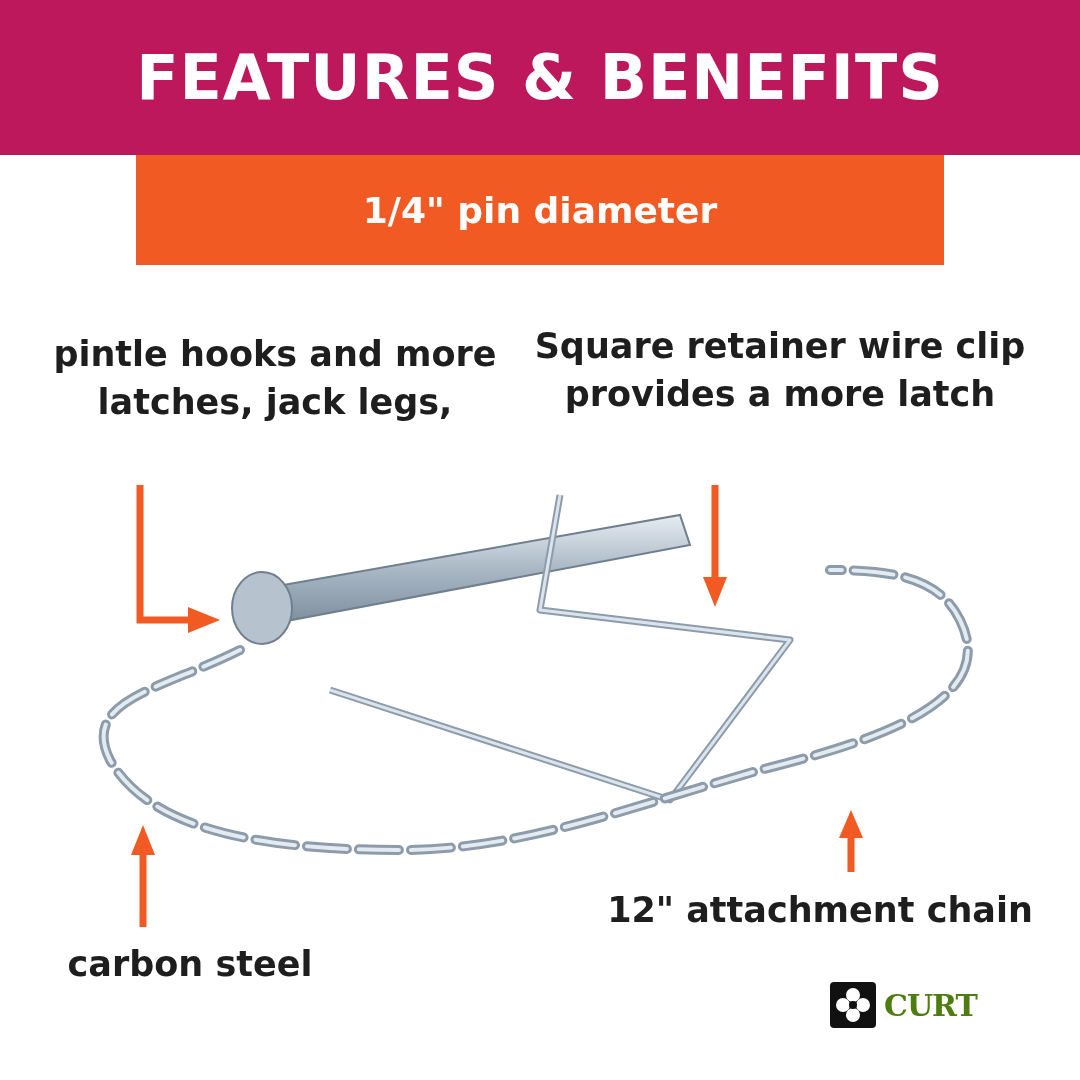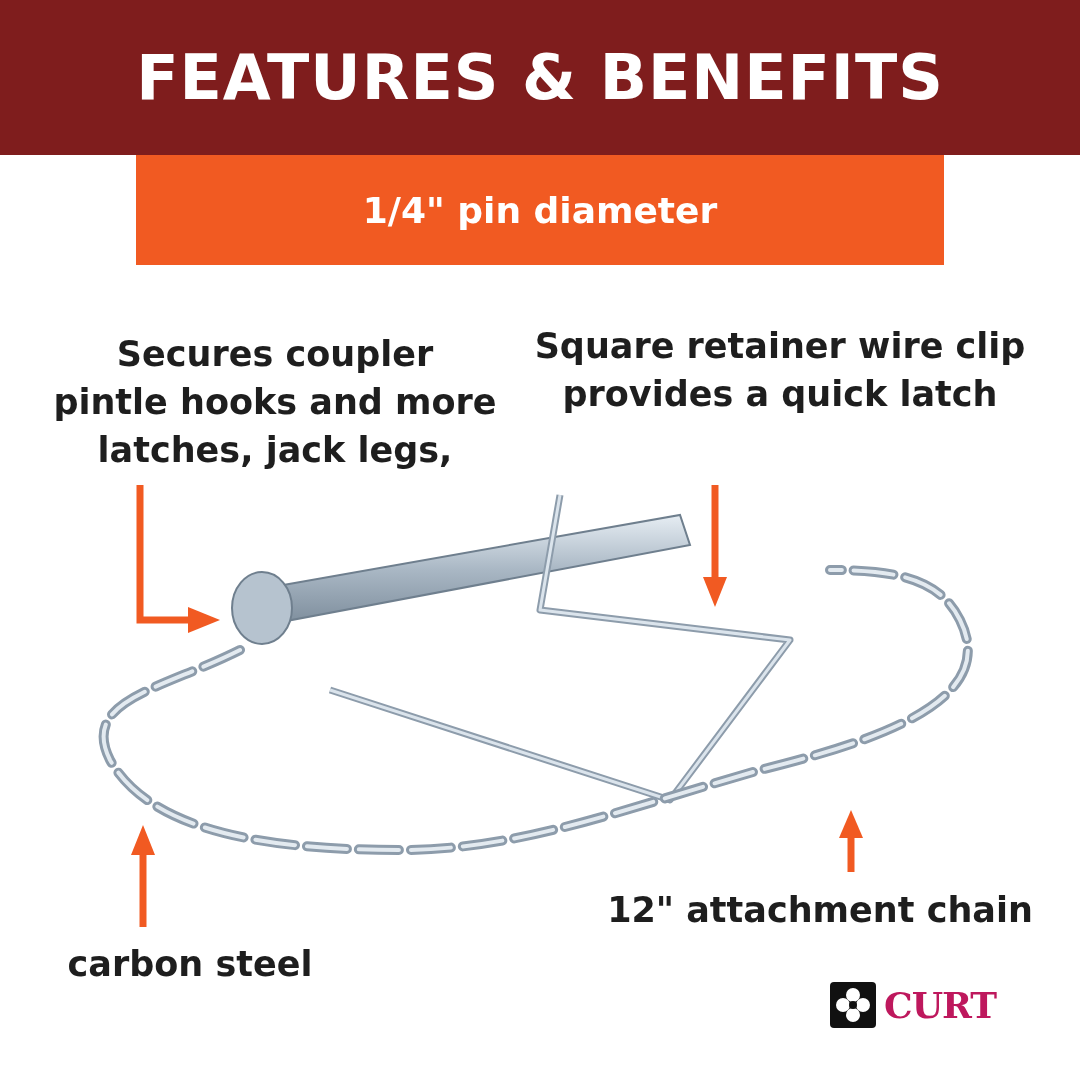--- a/index.html
+++ b/index.html
@@ -5,7 +5,7 @@
   html, body { margin:0; padding:0; }
   body { width:1080px; height:1080px; background:#ffffff; position:relative; overflow:hidden;
          font-family:"DejaVu Sans", sans-serif; color:#1c1c1c; }
-  .header { position:absolute; left:0; top:0; width:1080px; height:155px; background:#7f1d1d;
+  .header { position:absolute; left:0; top:0; width:1080px; height:155px; background:#be185d;
             display:flex; align-items:center; justify-content:center; }
   .header-title { color:#fff; font-size:62px; font-weight:bold; letter-spacing:1px; }
   .banner { position:absolute; left:136px; top:155px; width:808px; height:110px; background:#f15a22;

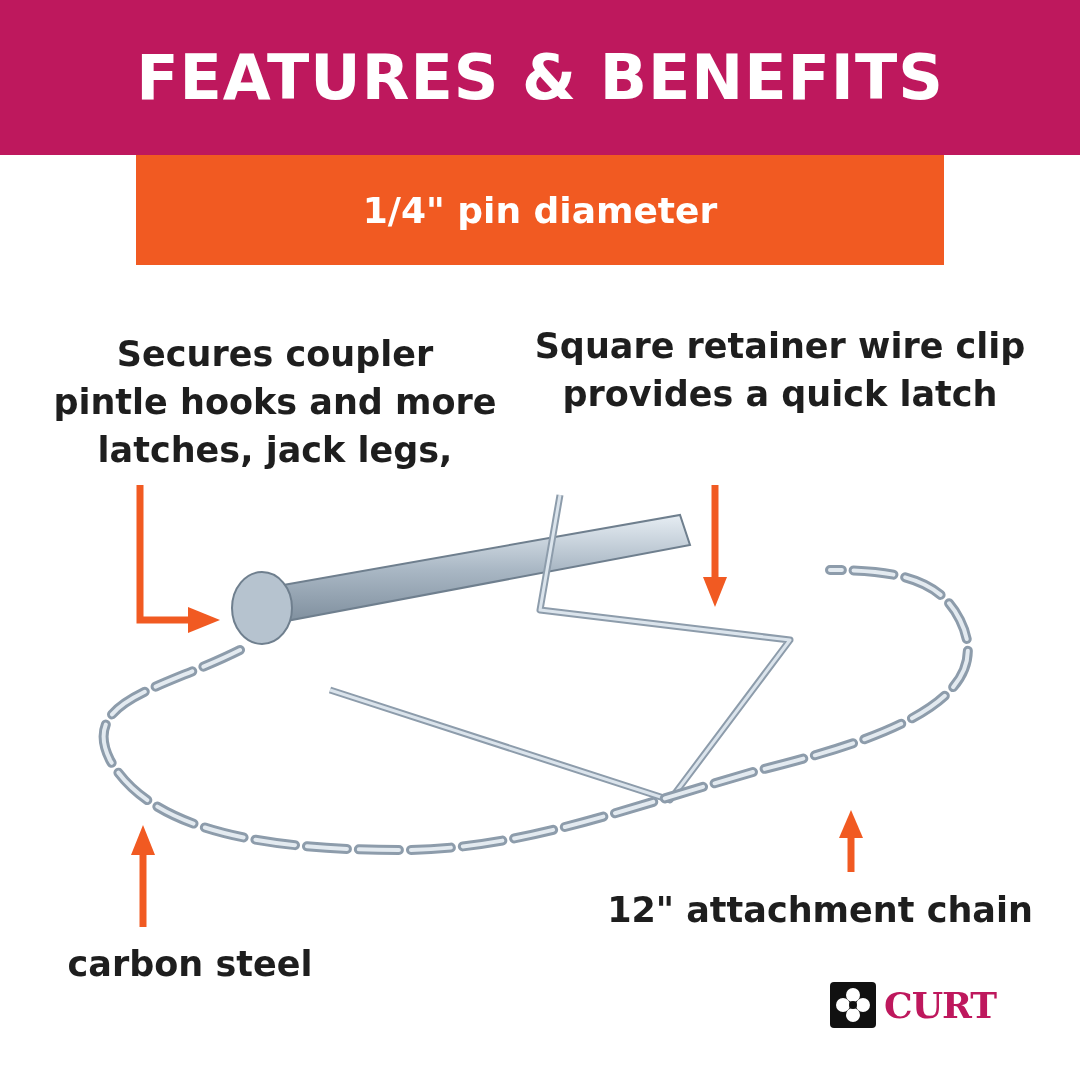--- a/index.html
+++ b/index.html
@@ -34,7 +34,6 @@
 </div>
 
 <div class="callout c1">
-  <div>Secures coupler</div>
   <div>pintle hooks and more</div>
   <div>latches, jack legs,</div>
 </div>

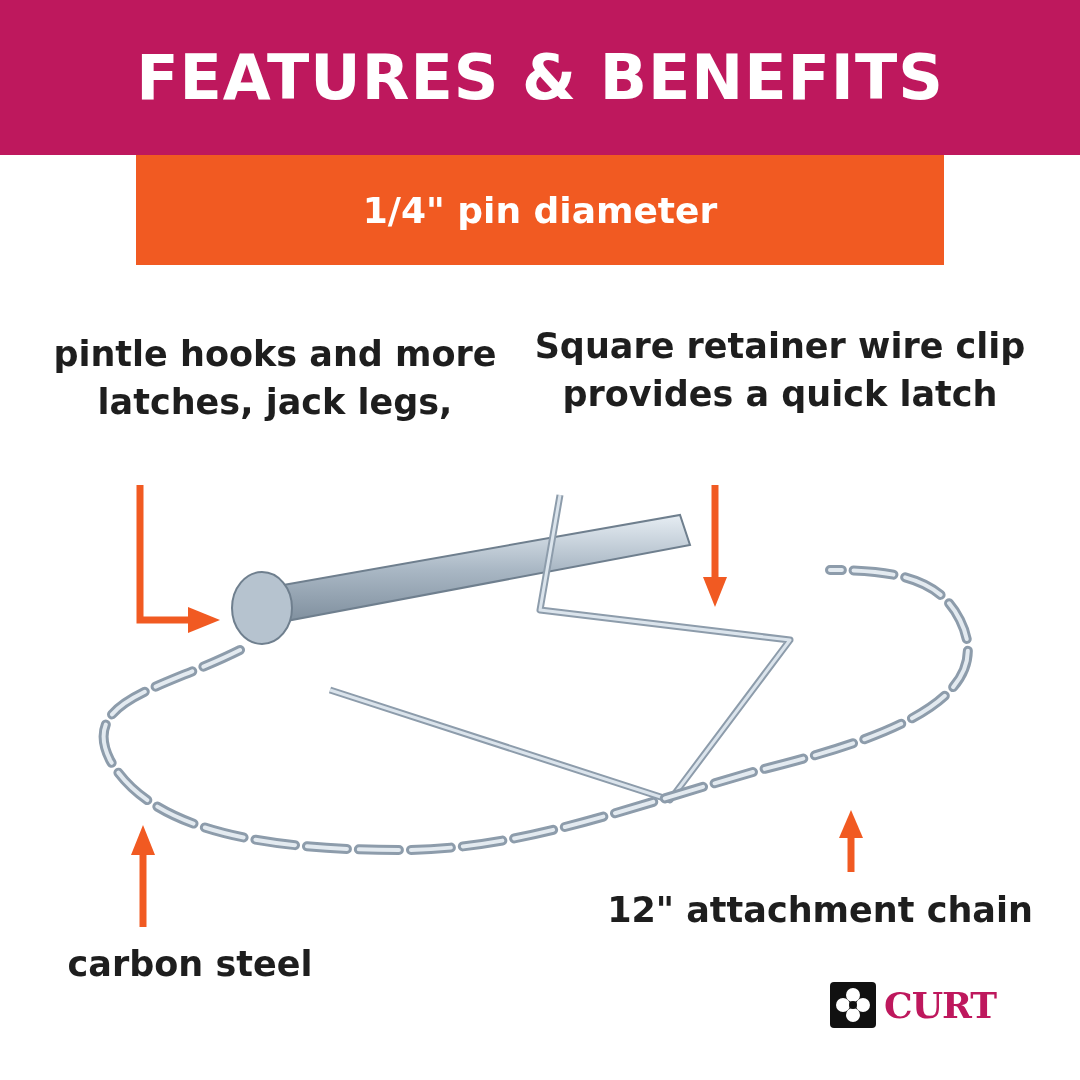--- a/index.html
+++ b/index.html
@@ -40,7 +40,7 @@
 
 <div class="callout c2">
   <div>Square retainer wire clip</div>
-  <div>provides a quick latch</div>
+  <div>provides a more latch</div>
 </div>
 
 <div class="callout c3">

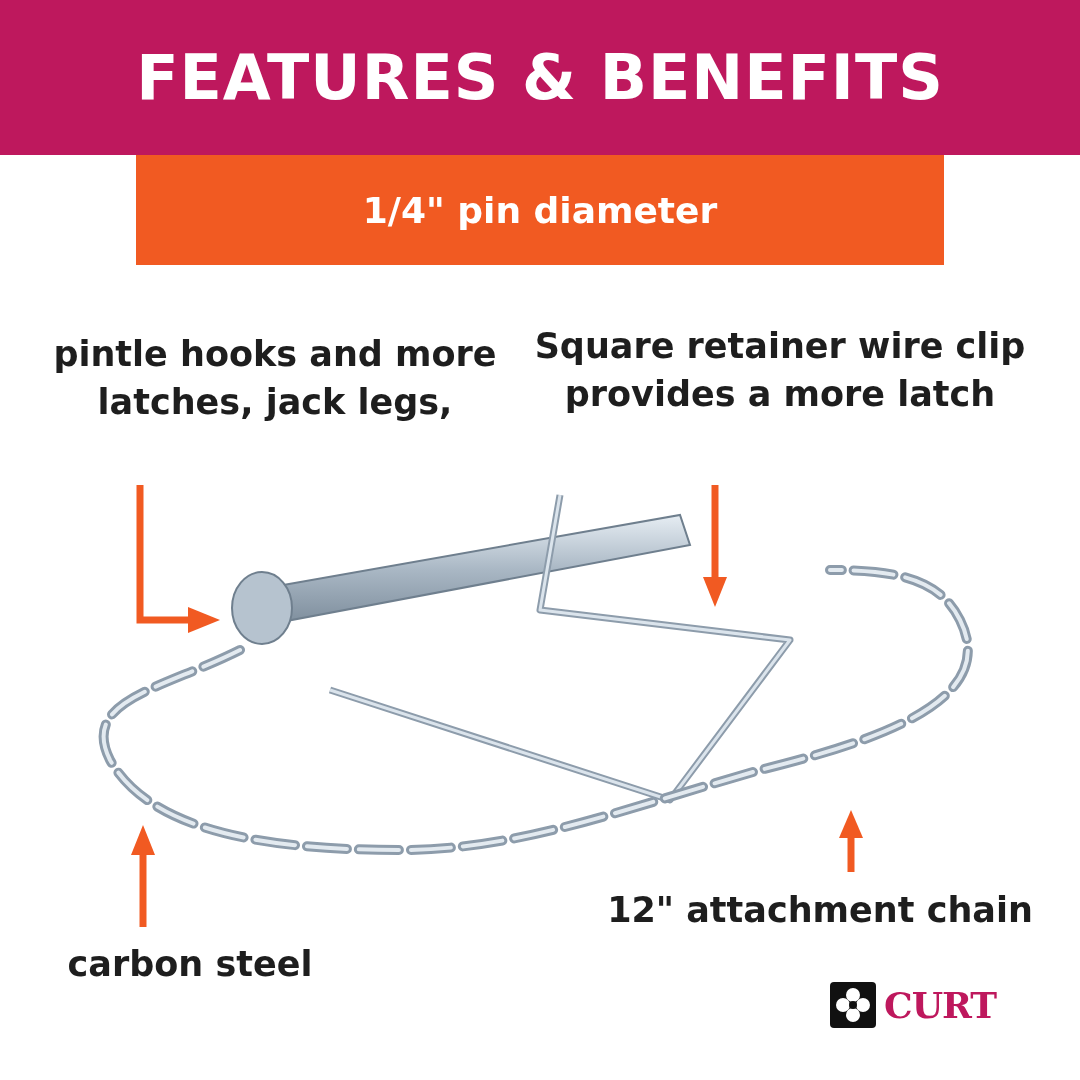--- a/index.html
+++ b/index.html
@@ -20,7 +20,7 @@
   .product { position:absolute; left:60px; top:480px; }
   .logo { position:absolute; left:830px; top:982px; display:flex; align-items:center; gap:8px; }
   .logo-mark { width:46px; height:46px; background:#111; border-radius:4px; position:relative; }
-  .logo-text { font-family:"DejaVu Serif", serif; font-weight:bold; font-size:36px; color:#be185d; letter-spacing:-1px;text-align:center; }
+  .logo-text { font-family:"DejaVu Serif", serif; font-weight:bold; font-size:30px; color:#4d7c0f; letter-spacing:-1px;text-align:center; }
 </style>
 </head>
 <body>

